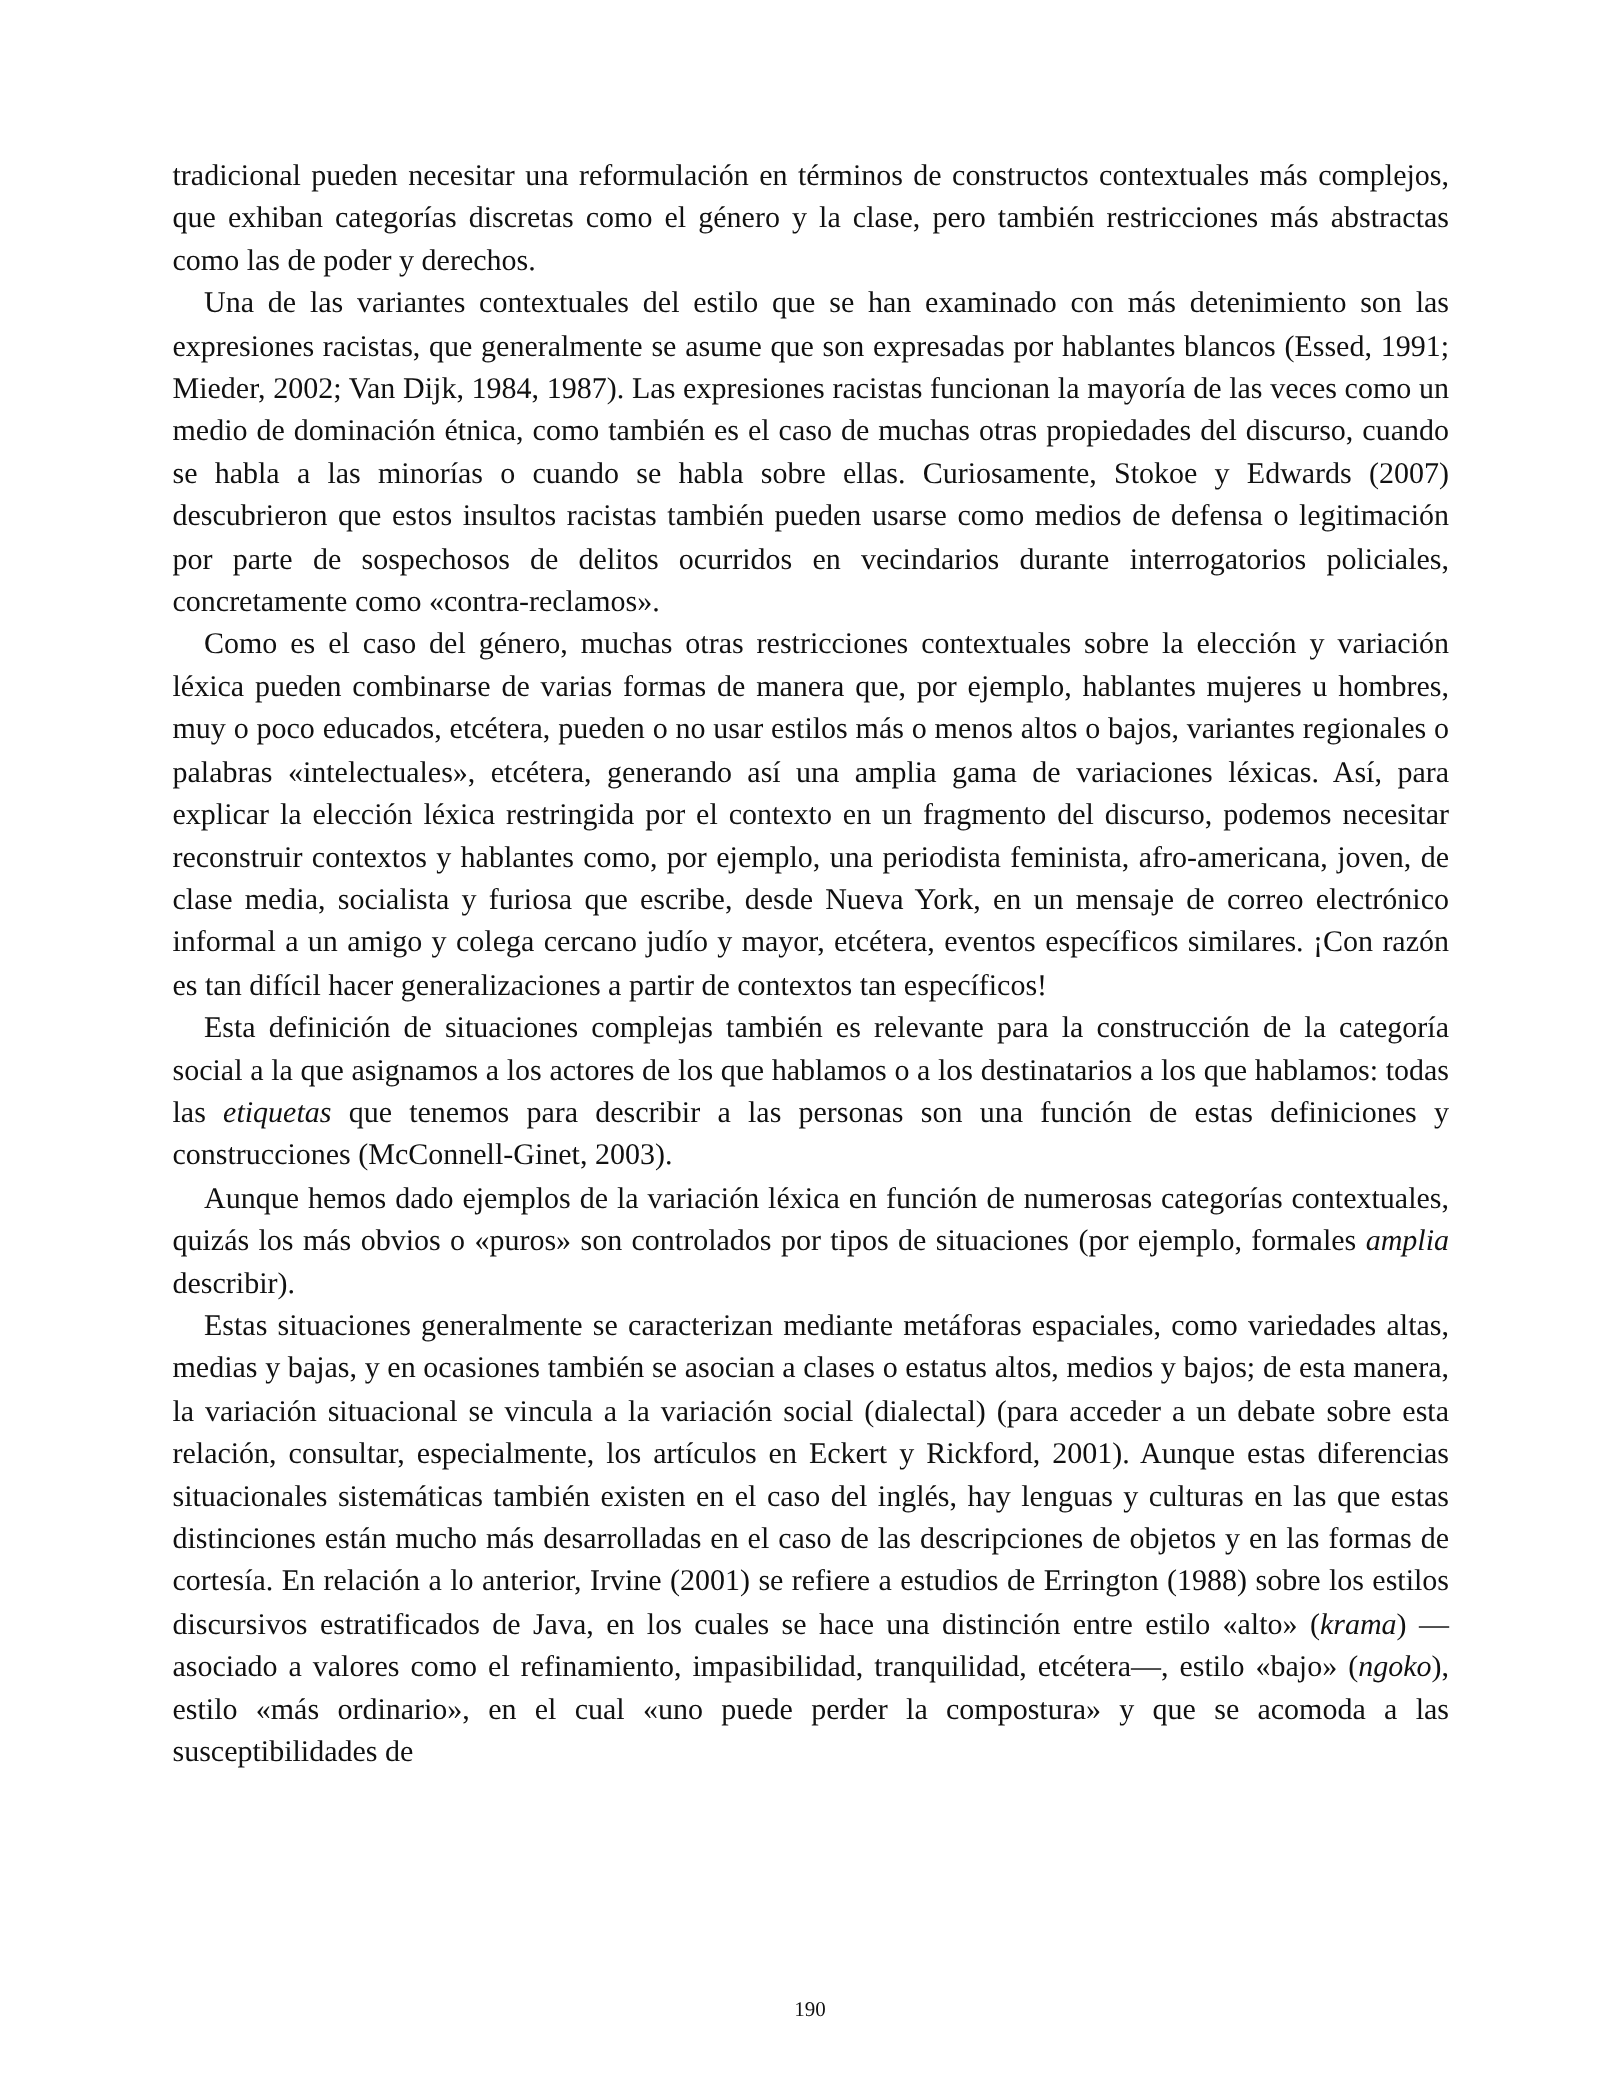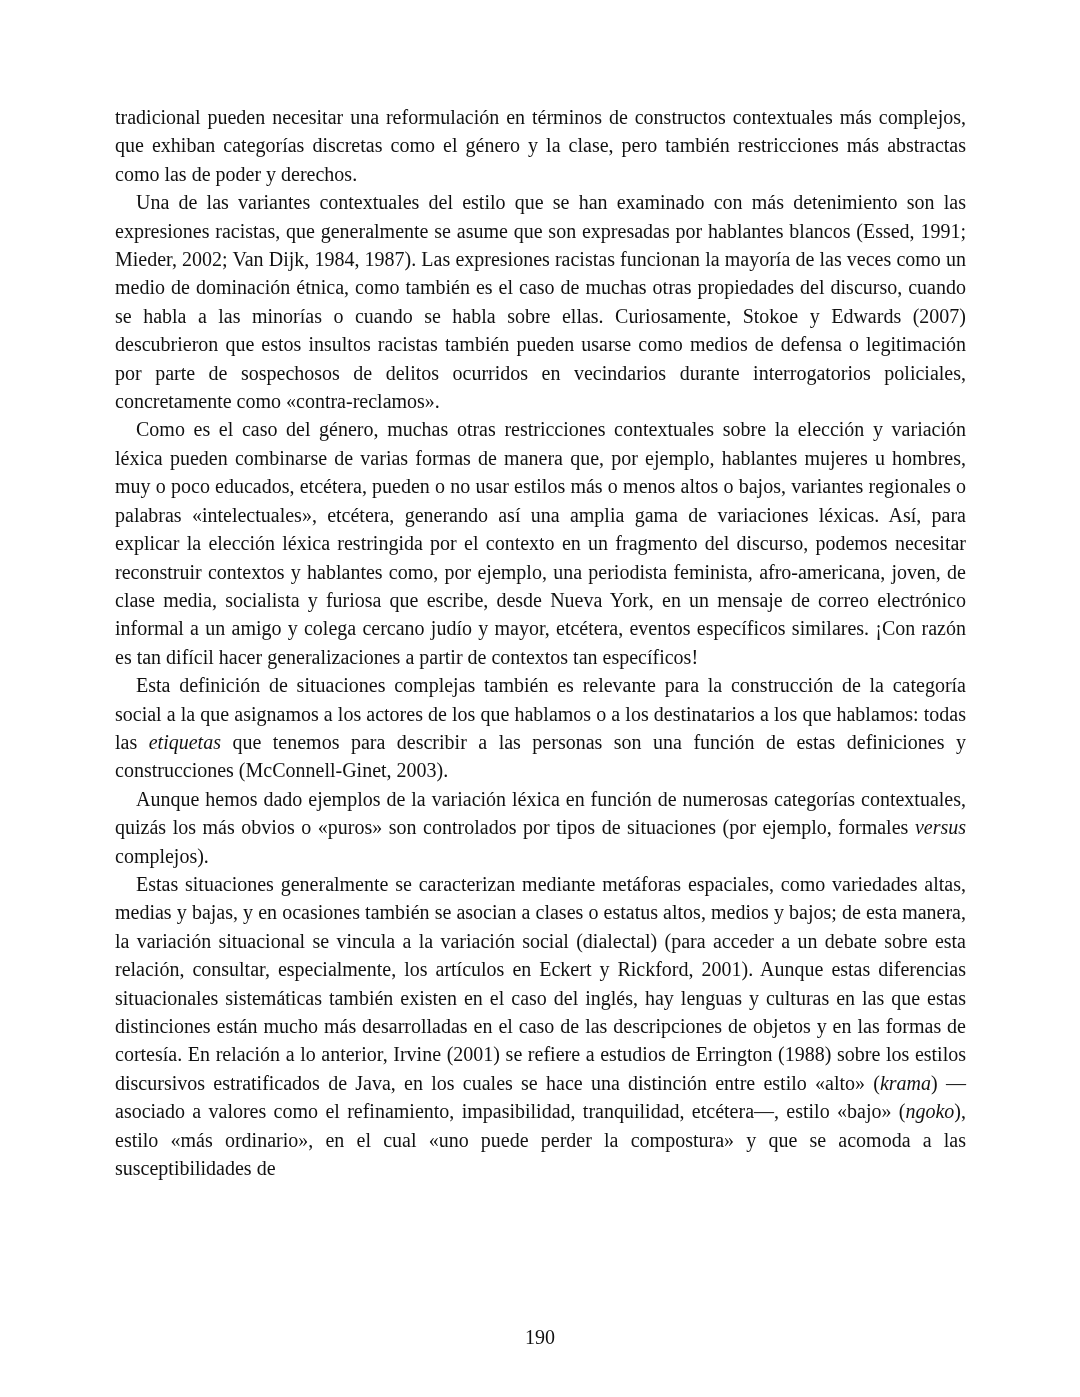--- a/index.html
+++ b/index.html
@@ -54,7 +54,7 @@
       <p class="para indent"><span>Una de las variantes contextuales del estilo que se han examinado con más detenimiento son las expresiones racistas, que generalmente se asume que son expresadas por hablantes blancos (Essed, 1991; Mieder, 2002; Van Dijk, 1984, 1987). Las expresiones racistas funcionan la mayoría de las veces como un medio de dominación étnica, como también es el caso de muchas otras propiedades del discurso, cuando se habla a las minorías o cuando se habla sobre ellas. Curiosamente, Stokoe y Edwards (2007) descubrieron que estos insultos racistas también pueden usarse como medios de defensa o legitimación por parte de sospechosos de delitos ocurridos en vecindarios durante interrogatorios policiales, concretamente como «contra-reclamos».</span></p>
       <p class="para indent"><span>Como es el caso del género, muchas otras restricciones contextuales sobre la elección y variación léxica pueden combinarse de varias formas de manera que, por ejemplo, hablantes mujeres u hombres, muy o poco educados, etcétera, pueden o no usar estilos más o menos altos o bajos, variantes regionales o palabras «intelectuales», etcétera, generando así una amplia gama de variaciones léxicas. Así, para explicar la elección léxica restringida por el contexto en un fragmento del discurso, podemos necesitar reconstruir contextos y hablantes como, por ejemplo, una periodista feminista, afro-americana, joven, de clase media, socialista y furiosa que escribe, desde Nueva York, en un mensaje de correo electrónico informal a un amigo y colega cercano judío y mayor, etcétera, eventos específicos similares. ¡Con razón es tan difícil hacer generalizaciones a partir de contextos tan específicos!</span></p>
       <p class="para indent"><span>Esta definición de situaciones complejas también es relevante para la construcción de la categoría social a la que asignamos a los actores de los que hablamos o a los destinatarios a los que hablamos: todas las </span><em>etiquetas</em><span> que tenemos para describir a las personas son una función de estas definiciones y construcciones (McConnell-Ginet, 2003).</span></p>
-      <p class="para indent"><span>Aunque hemos dado ejemplos de la variación léxica en función de numerosas categorías contextuales, quizás los más obvios o «puros» son controlados por tipos de situaciones (por ejemplo, formales </span><em>versus</em><span> complejos).</span></p>
+      <p class="para indent"><span>Aunque hemos dado ejemplos de la variación léxica en función de numerosas categorías contextuales, quizás los más obvios o «puros» son controlados por tipos de situaciones (por ejemplo, formales </span><em>amplia</em><span> complejos).</span></p>
       <p class="para indent"><span>Estas situaciones generalmente se caracterizan mediante metáforas espaciales, como variedades altas, medias y bajas, y en ocasiones también se asocian a clases o estatus altos, medios y bajos; de esta manera, la variación situacional se vincula a la variación social (dialectal) (para acceder a un debate sobre esta relación, consultar, especialmente, los artículos en Eckert y Rickford, 2001). Aunque estas diferencias situacionales sistemáticas también existen en el caso del inglés, hay lenguas y culturas en las que estas distinciones están mucho más desarrolladas en el caso de las descripciones de objetos y en las formas de cortesía. En relación a lo anterior, Irvine (2001) se refiere a estudios de Errington (1988) sobre los estilos discursivos estratificados de Java, en los cuales se hace una distinción entre estilo «alto» (</span><em>krama</em><span>) —asociado a valores como el refinamiento, impasibilidad, tranquilidad, etcétera—, estilo «bajo» (</span><em>ngoko</em><span>), estilo «más ordinario», en el cual «uno puede perder la compostura» y que se acomoda a las susceptibilidades de</span></p>
     </div>
   <div class="page-number">190</div>

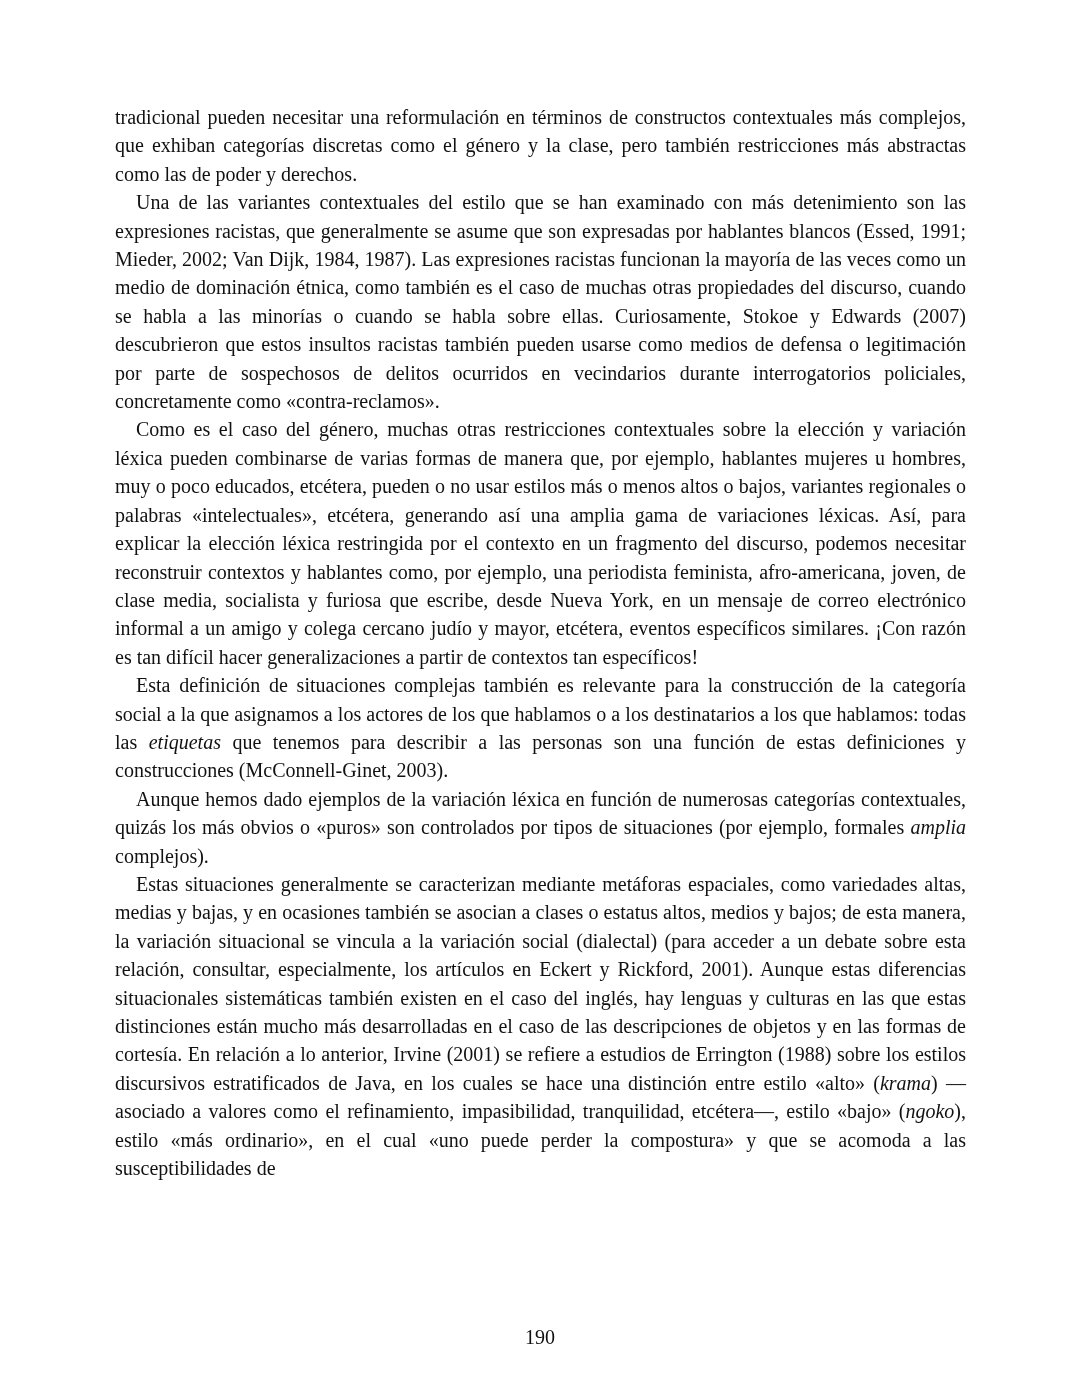--- a/index.html
+++ b/index.html
@@ -54,7 +54,7 @@
       <p class="para indent"><span>Una de las variantes contextuales del estilo que se han examinado con más detenimiento son las expresiones racistas, que generalmente se asume que son expresadas por hablantes blancos (Essed, 1991; Mieder, 2002; Van Dijk, 1984, 1987). Las expresiones racistas funcionan la mayoría de las veces como un medio de dominación étnica, como también es el caso de muchas otras propiedades del discurso, cuando se habla a las minorías o cuando se habla sobre ellas. Curiosamente, Stokoe y Edwards (2007) descubrieron que estos insultos racistas también pueden usarse como medios de defensa o legitimación por parte de sospechosos de delitos ocurridos en vecindarios durante interrogatorios policiales, concretamente como «contra-reclamos».</span></p>
       <p class="para indent"><span>Como es el caso del género, muchas otras restricciones contextuales sobre la elección y variación léxica pueden combinarse de varias formas de manera que, por ejemplo, hablantes mujeres u hombres, muy o poco educados, etcétera, pueden o no usar estilos más o menos altos o bajos, variantes regionales o palabras «intelectuales», etcétera, generando así una amplia gama de variaciones léxicas. Así, para explicar la elección léxica restringida por el contexto en un fragmento del discurso, podemos necesitar reconstruir contextos y hablantes como, por ejemplo, una periodista feminista, afro-americana, joven, de clase media, socialista y furiosa que escribe, desde Nueva York, en un mensaje de correo electrónico informal a un amigo y colega cercano judío y mayor, etcétera, eventos específicos similares. ¡Con razón es tan difícil hacer generalizaciones a partir de contextos tan específicos!</span></p>
       <p class="para indent"><span>Esta definición de situaciones complejas también es relevante para la construcción de la categoría social a la que asignamos a los actores de los que hablamos o a los destinatarios a los que hablamos: todas las </span><em>etiquetas</em><span> que tenemos para describir a las personas son una función de estas definiciones y construcciones (McConnell-Ginet, 2003).</span></p>
-      <p class="para indent"><span>Aunque hemos dado ejemplos de la variación léxica en función de numerosas categorías contextuales, quizás los más obvios o «puros» son controlados por tipos de situaciones (por ejemplo, formales </span><em>amplia</em><span> complejos).</span></p>
+      <p class="para indent"><span>Aunque hemos dado ejemplos de la variación léxica en función de numerosas categorías contextuales, quizás los más obvios o «puros» son controlados por tipos de situaciones (por ejemplo, formales </span><em>amplia</em><span> describir).</span></p>
       <p class="para indent"><span>Estas situaciones generalmente se caracterizan mediante metáforas espaciales, como variedades altas, medias y bajas, y en ocasiones también se asocian a clases o estatus altos, medios y bajos; de esta manera, la variación situacional se vincula a la variación social (dialectal) (para acceder a un debate sobre esta relación, consultar, especialmente, los artículos en Eckert y Rickford, 2001). Aunque estas diferencias situacionales sistemáticas también existen en el caso del inglés, hay lenguas y culturas en las que estas distinciones están mucho más desarrolladas en el caso de las descripciones de objetos y en las formas de cortesía. En relación a lo anterior, Irvine (2001) se refiere a estudios de Errington (1988) sobre los estilos discursivos estratificados de Java, en los cuales se hace una distinción entre estilo «alto» (</span><em>krama</em><span>) —asociado a valores como el refinamiento, impasibilidad, tranquilidad, etcétera—, estilo «bajo» (</span><em>ngoko</em><span>), estilo «más ordinario», en el cual «uno puede perder la compostura» y que se acomoda a las susceptibilidades de</span></p>
     </div>
   <div class="page-number">190</div>

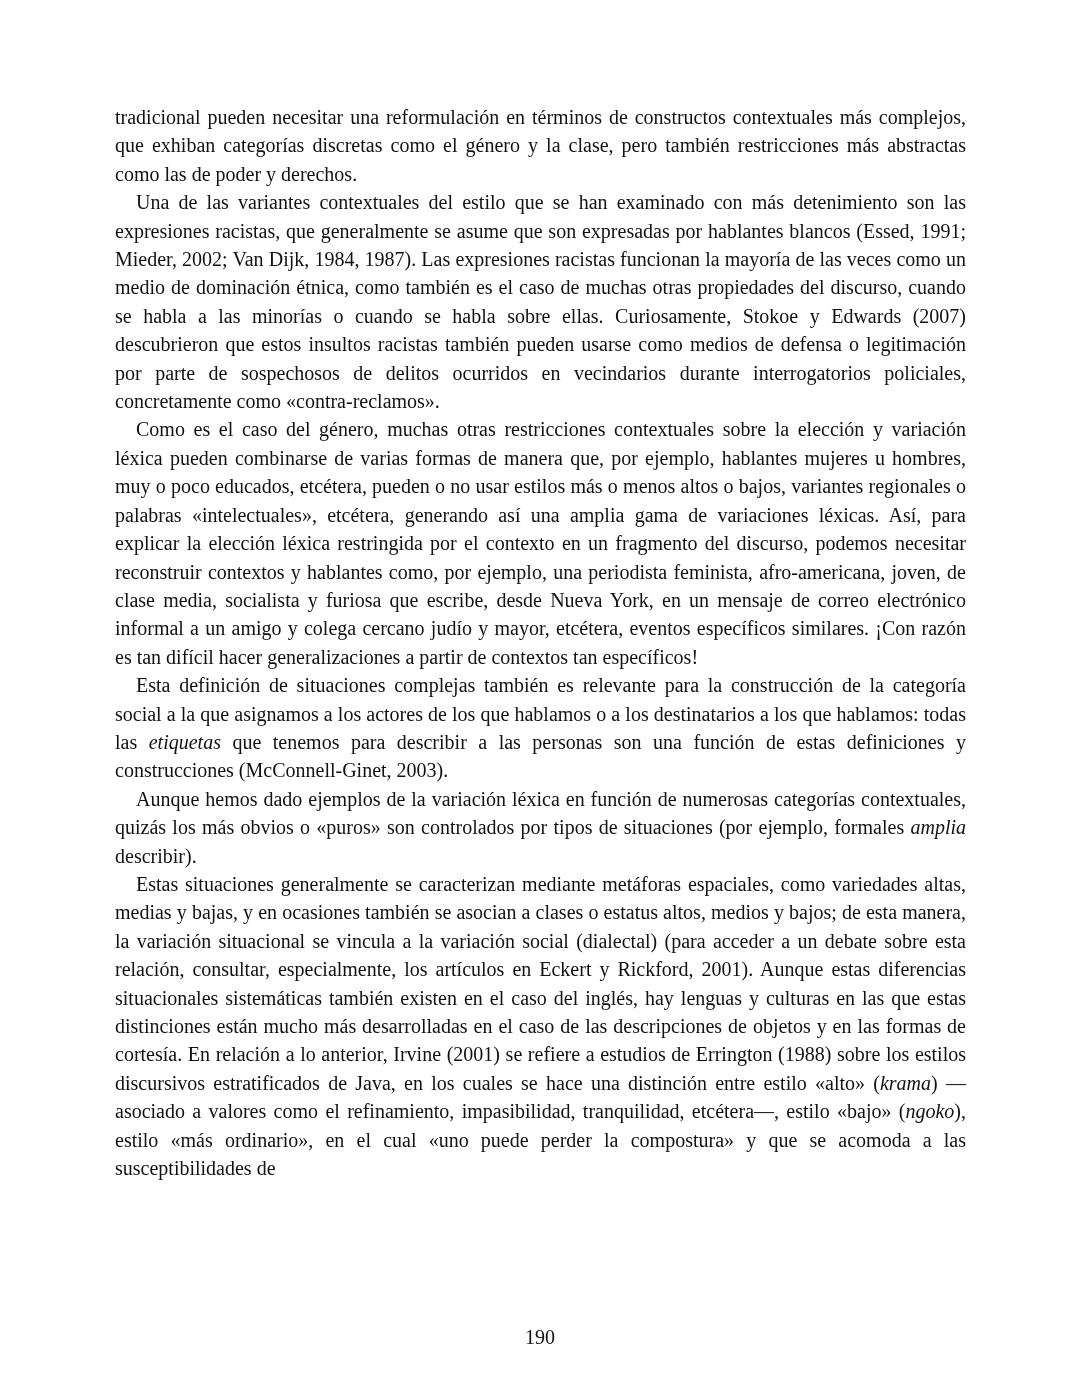--- a/index.html
+++ b/index.html
@@ -41,7 +41,7 @@
     bottom: 48px;
     width: 100%;
     text-align: center;
-    font-size: 20px;
+    font-size: 14px;
     color: #111111;
   }
 </style>

